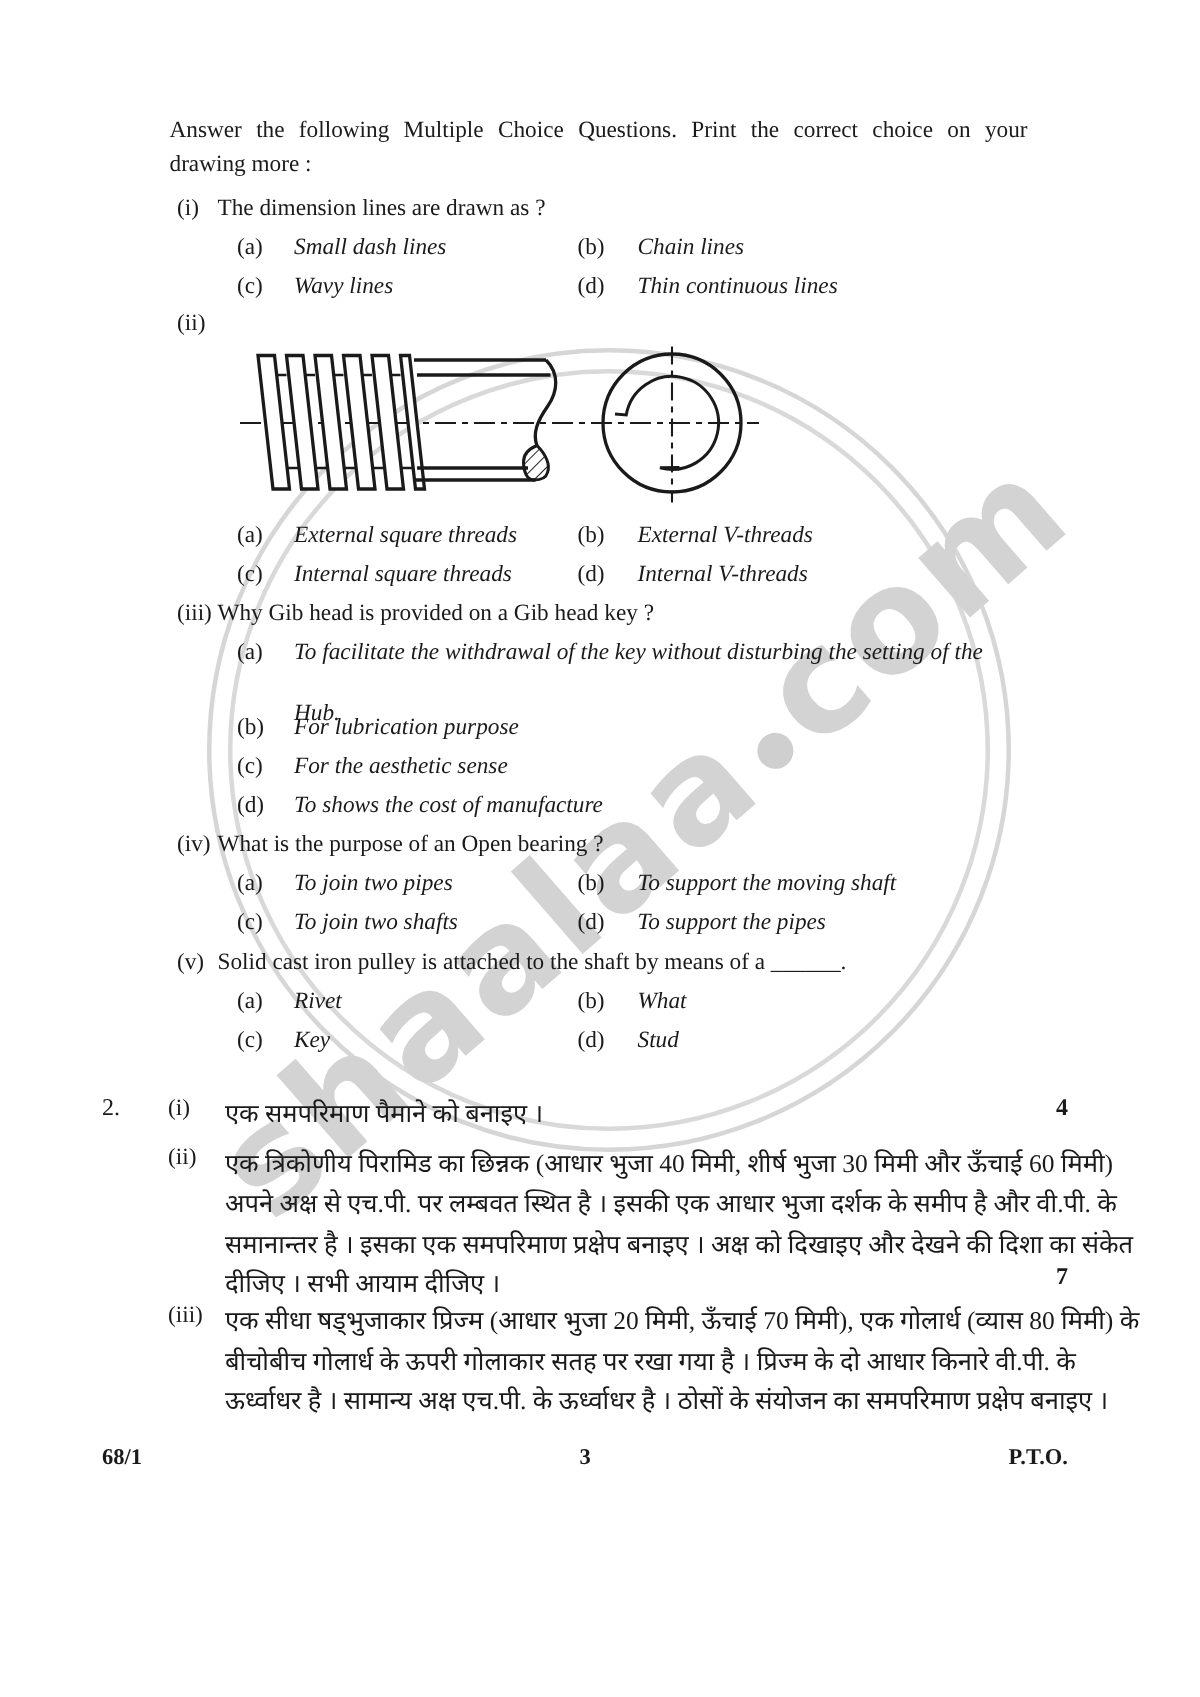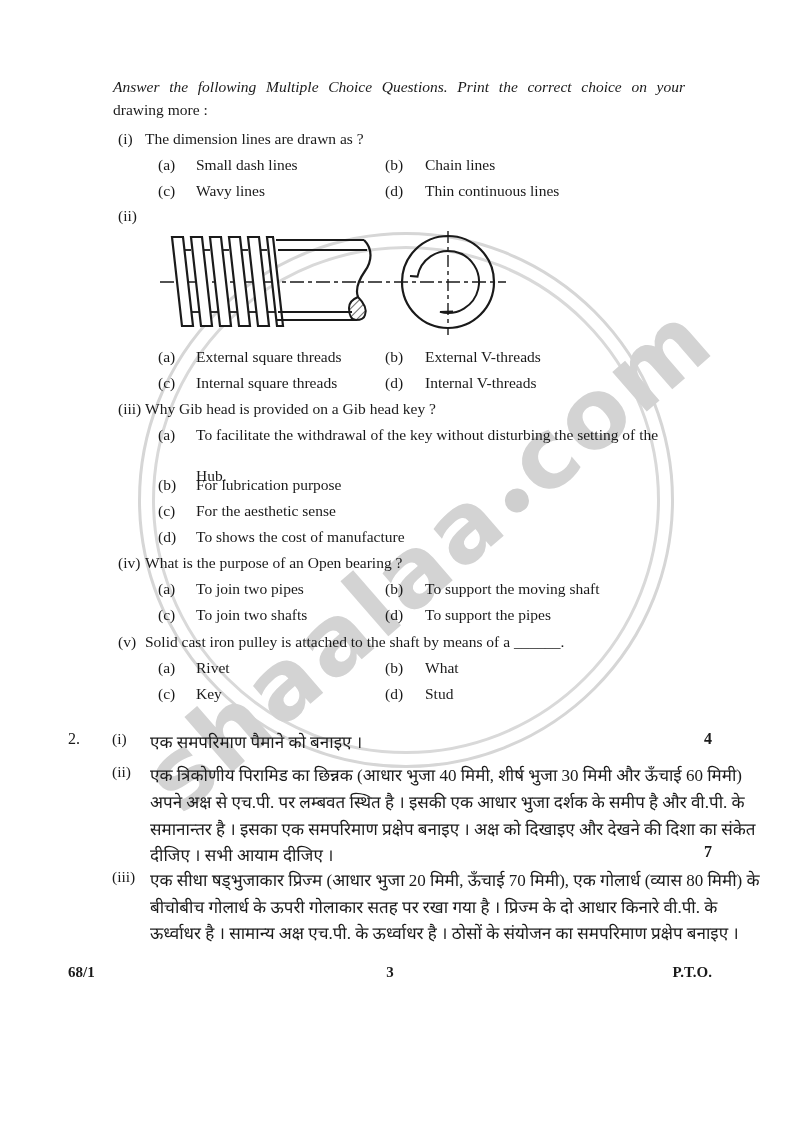--- a/index.html
+++ b/index.html
@@ -33,7 +33,7 @@
   
   .layer{position:absolute;z-index:2;}
   #s1{left:113px;top:75px;width:572px;height:650px;font-size:15.5px;}
-  .jline{text-align:justify;text-align-last:justify;width:572px;line-height:23px;font-style:italic;}
+  .jline{text-align:justify;text-align-last:justify;width:572px;line-height:23px;}
   .pline{line-height:23px;}
   .row{position:absolute;left:0;width:100%;height:23px;white-space:nowrap;}
   .rn{position:absolute;left:5px;}

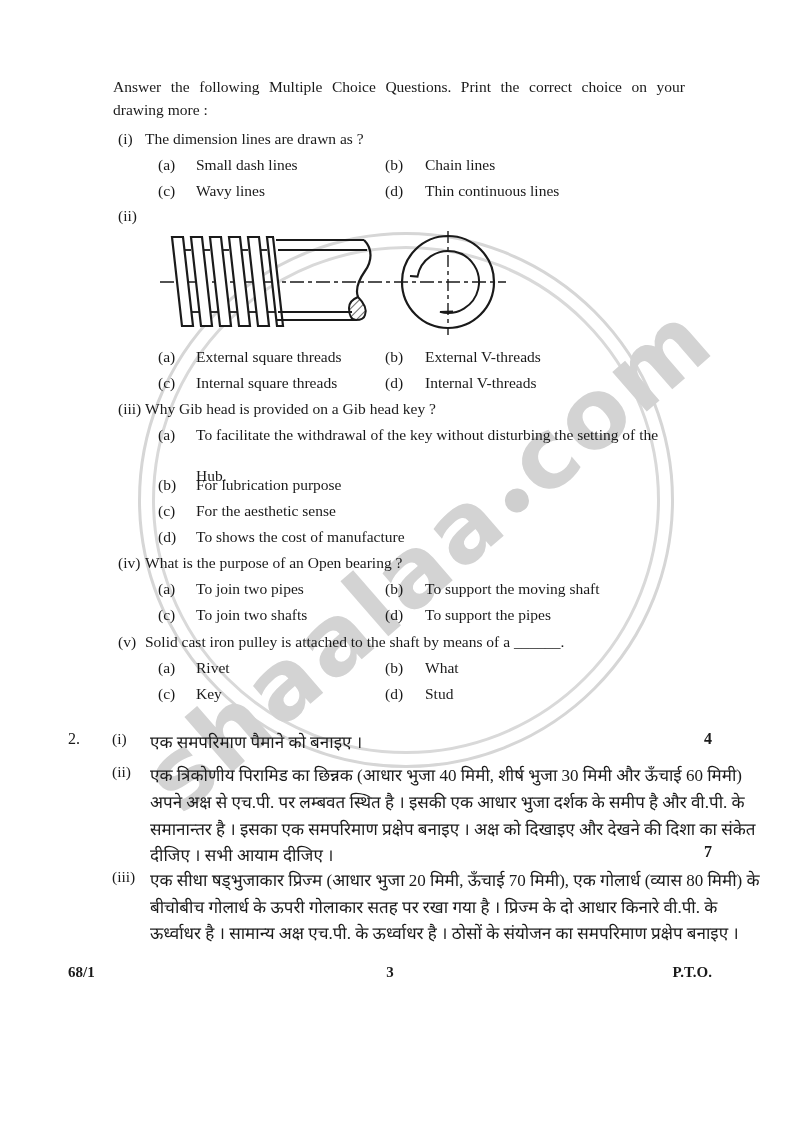--- a/index.html
+++ b/index.html
@@ -39,7 +39,7 @@
   .rn{position:absolute;left:5px;}
   .qt{position:absolute;left:32px;white-space:nowrap;text-align:center;}
   .om{position:absolute;left:45px;}
-  .ot{position:absolute;left:83px;white-space:nowrap;}
+  .ot{position:absolute;left:83px;white-space:nowrap;font-style:italic;}
   .om.c2{left:272px;}
   .ot.c2{left:312px;}
 

